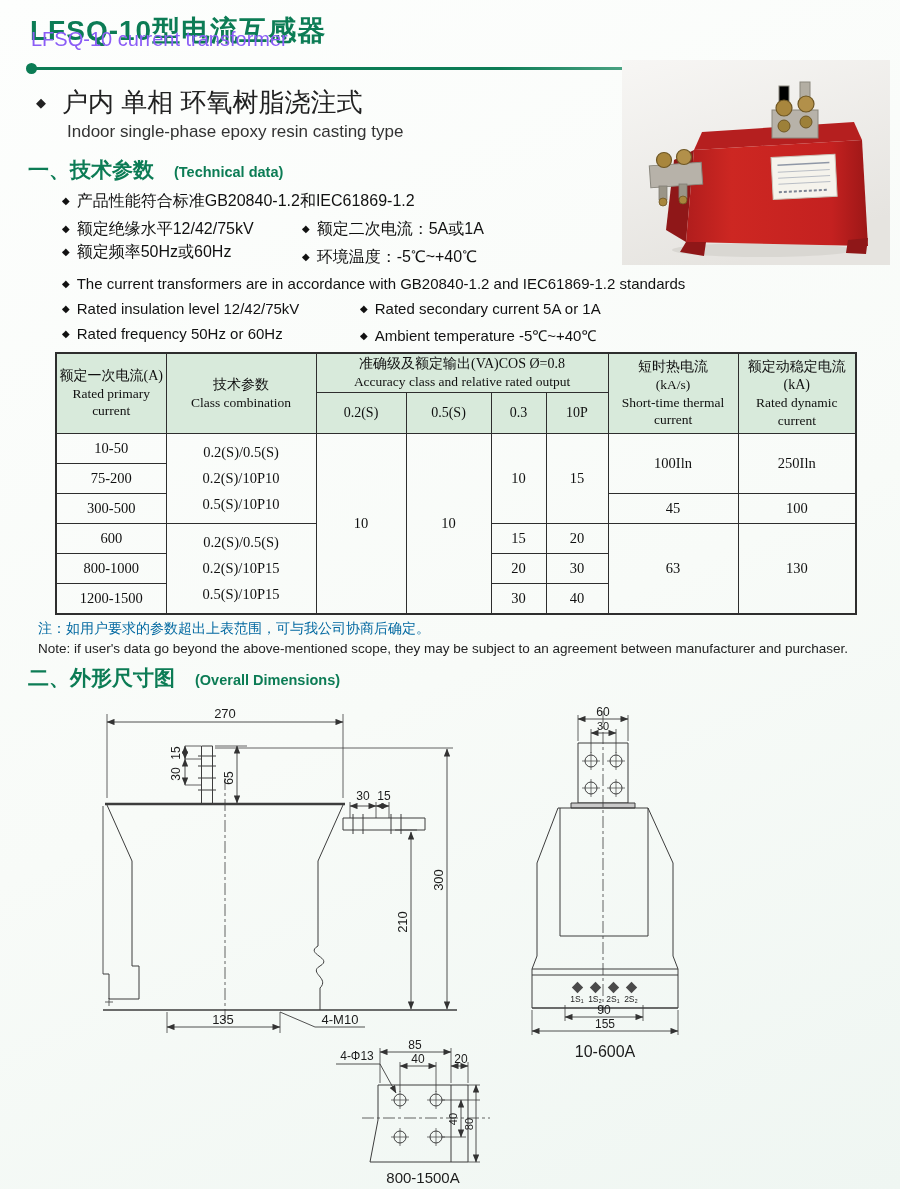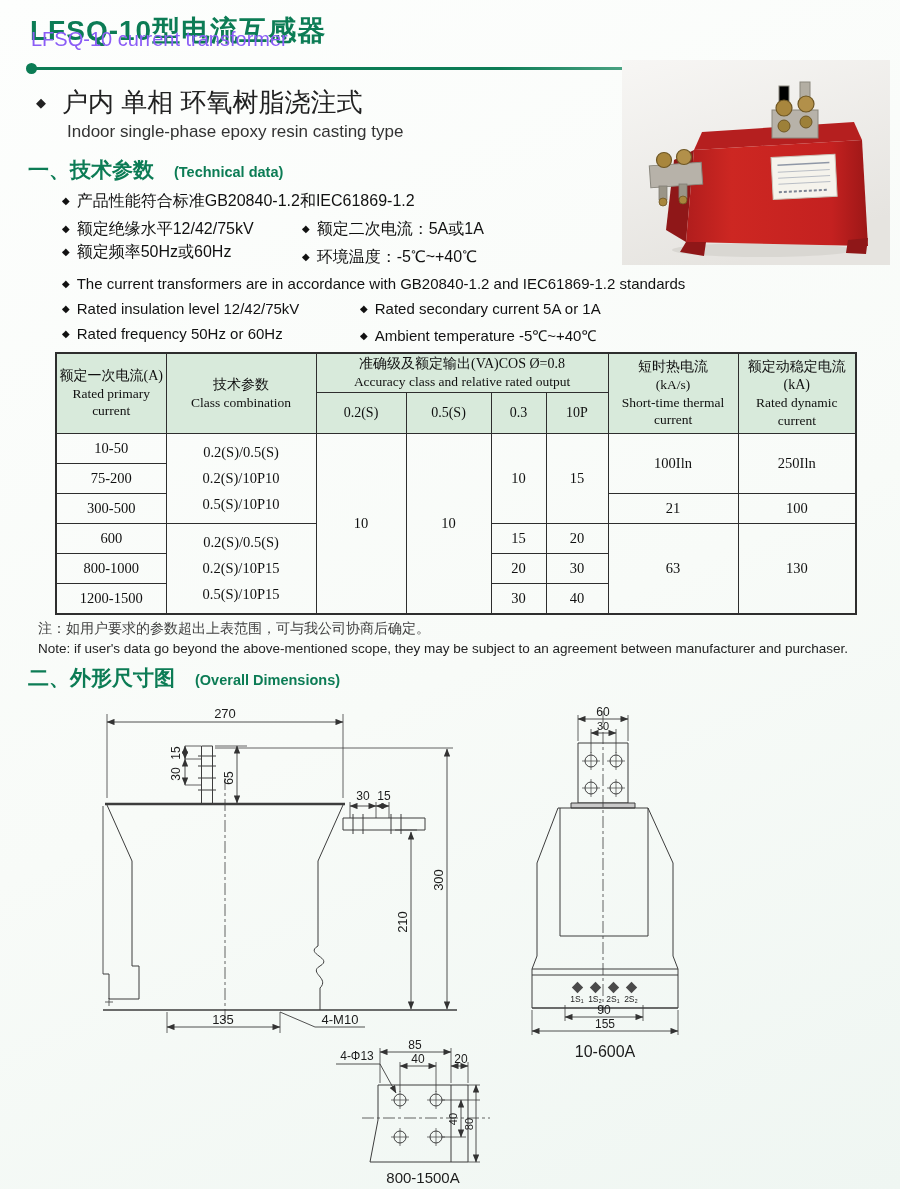--- a/index.html
+++ b/index.html
@@ -180,7 +180,7 @@
   </tr>
   <tr class="body">
     <td>300-500</td>
-    <td>21</td>
+    <td>45</td>
     <td>100</td>
   </tr>
   <tr class="body">

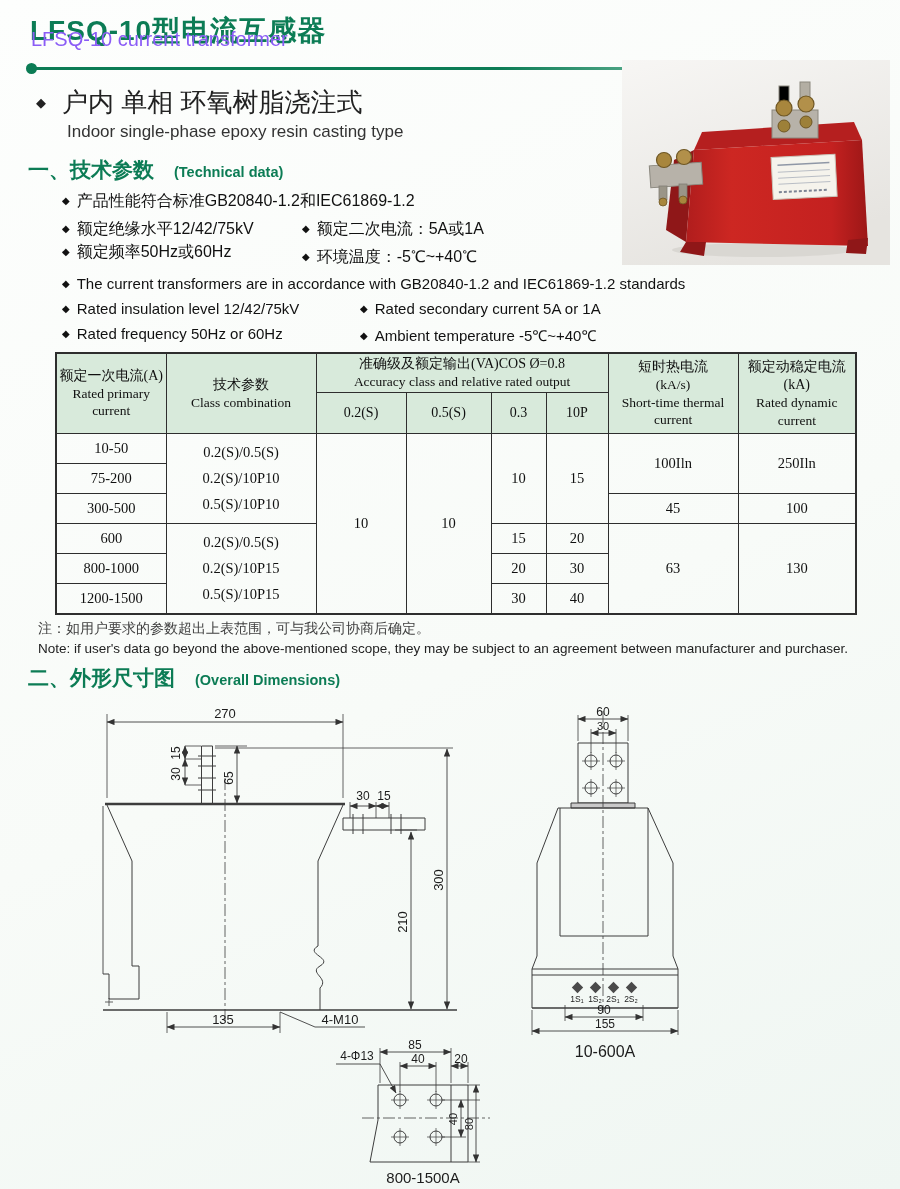--- a/index.html
+++ b/index.html
@@ -33,7 +33,7 @@
   tr.th td span{display:block;}
   tr.body td{height:27px;font-size:14.5px;}
   td.cls div{line-height:26px;font-size:14.5px;}
-  .note-zh{left:38px;top:620px;font-size:14px;color:#404040;}
+  .note-zh{left:38px;top:620px;font-size:14px;color:#0369a1;}
   .note-en{left:38px;top:641px;font-size:13.5px;color:#222;}
   
   svg text{font-family:"Liberation Sans",sans-serif;fill:#1c1c1c;}

